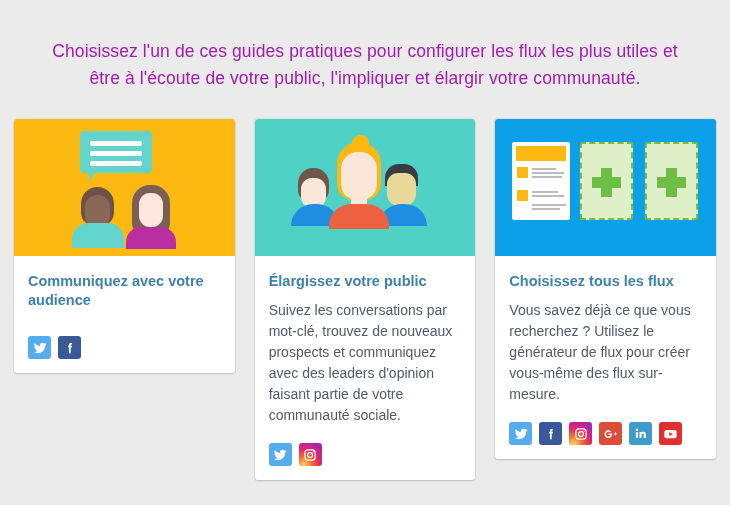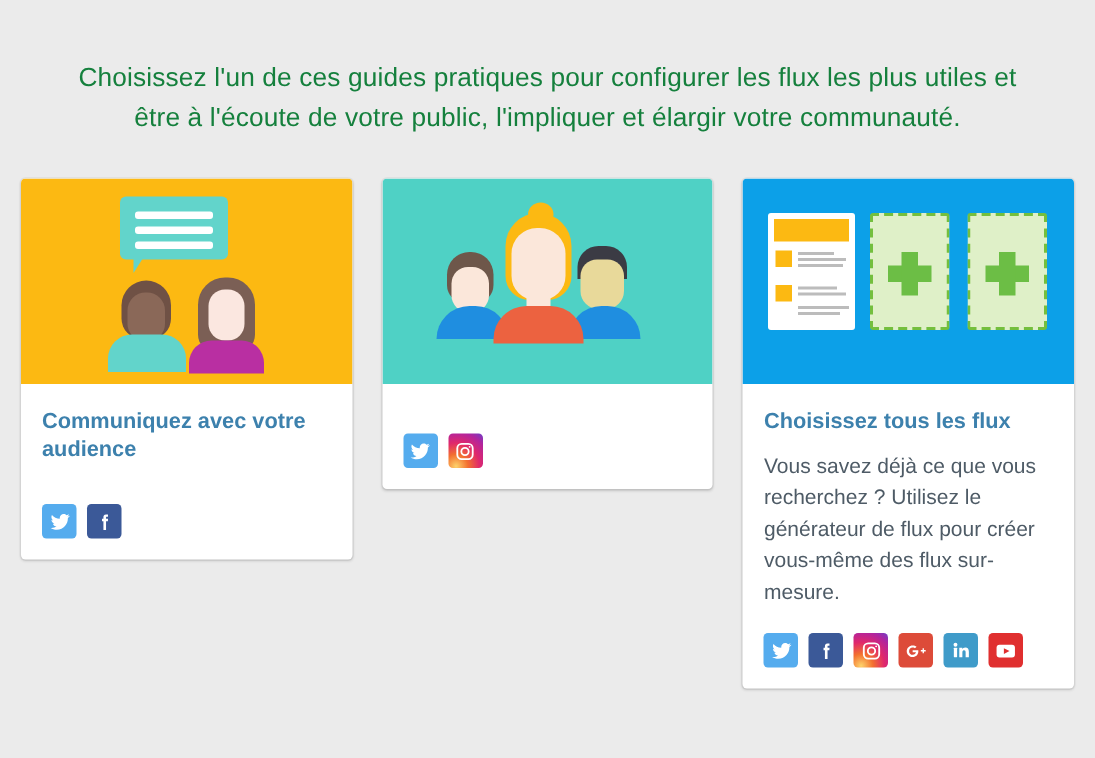--- a/index.html
+++ b/index.html
@@ -27,7 +27,7 @@
     text-align: center;
     font-size: 17.5px;
     line-height: 27px;
-    color: #15803d;
+    color: #a21caf;
     letter-spacing: 0.1px;
   }
   .cards {

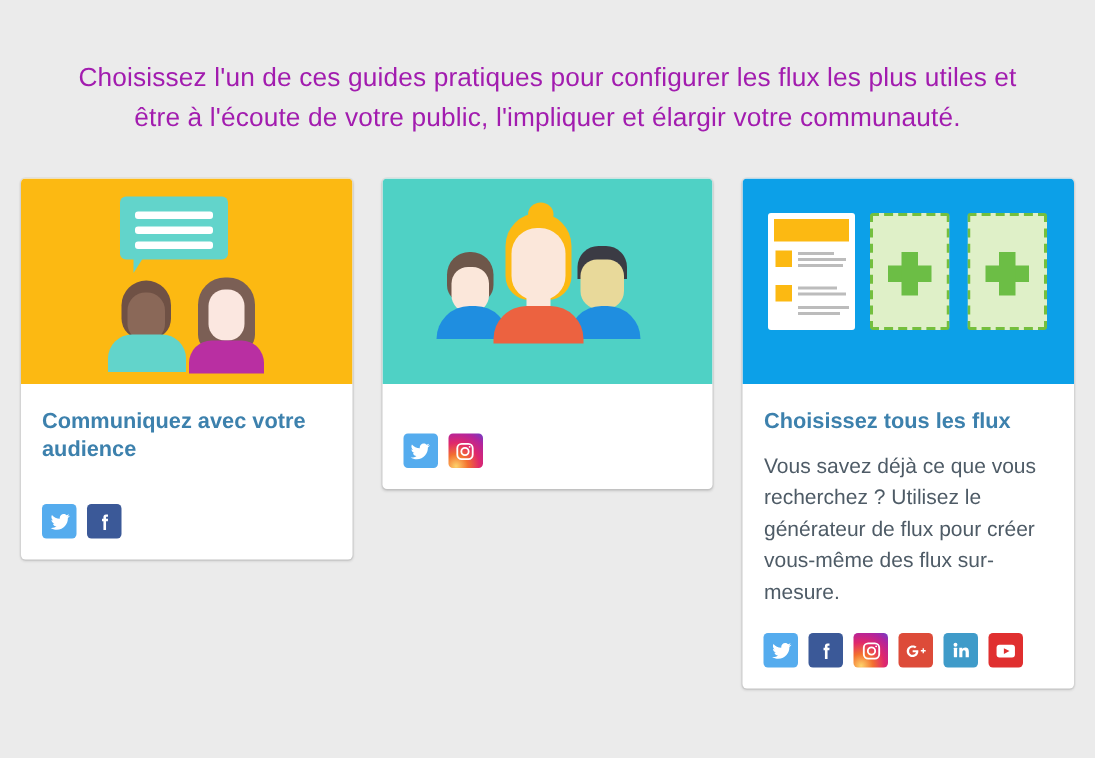--- a/index.html
+++ b/index.html
@@ -260,6 +260,7 @@
         </div>
       </div>
       <div class="card-body">
+        <h3 class="card-title">Élargissez votre public</h3>
         <div class="socials">
           <span class="soc" style="background:#55acee">
             <svg width="14" height="14" viewBox="0 0 24 24" fill="#fff">

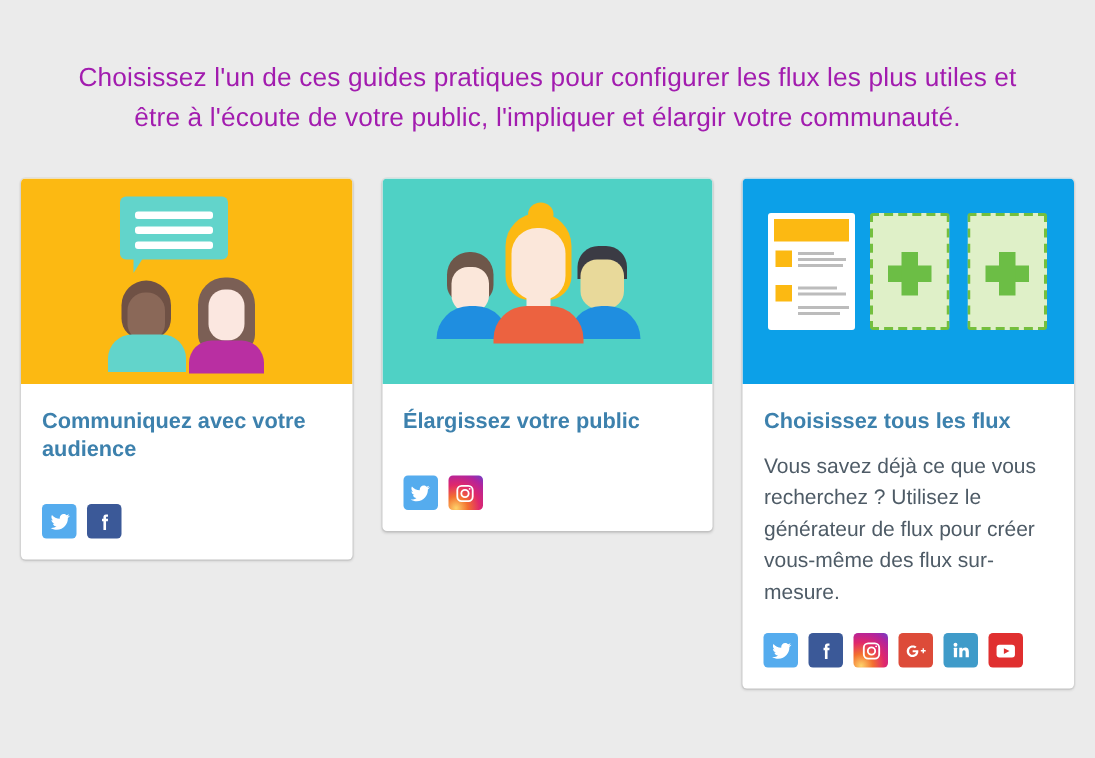--- a/index.html
+++ b/index.html
@@ -261,6 +261,7 @@
       </div>
       <div class="card-body">
         <h3 class="card-title">Élargissez votre public</h3>
+        <p class="card-text">Suivez les conversations par mot-clé, trouvez de nouveaux prospects et communiquez avec des leaders d'opinion faisant partie de votre communauté sociale.</p>
         <div class="socials">
           <span class="soc" style="background:#55acee">
             <svg width="14" height="14" viewBox="0 0 24 24" fill="#fff">

